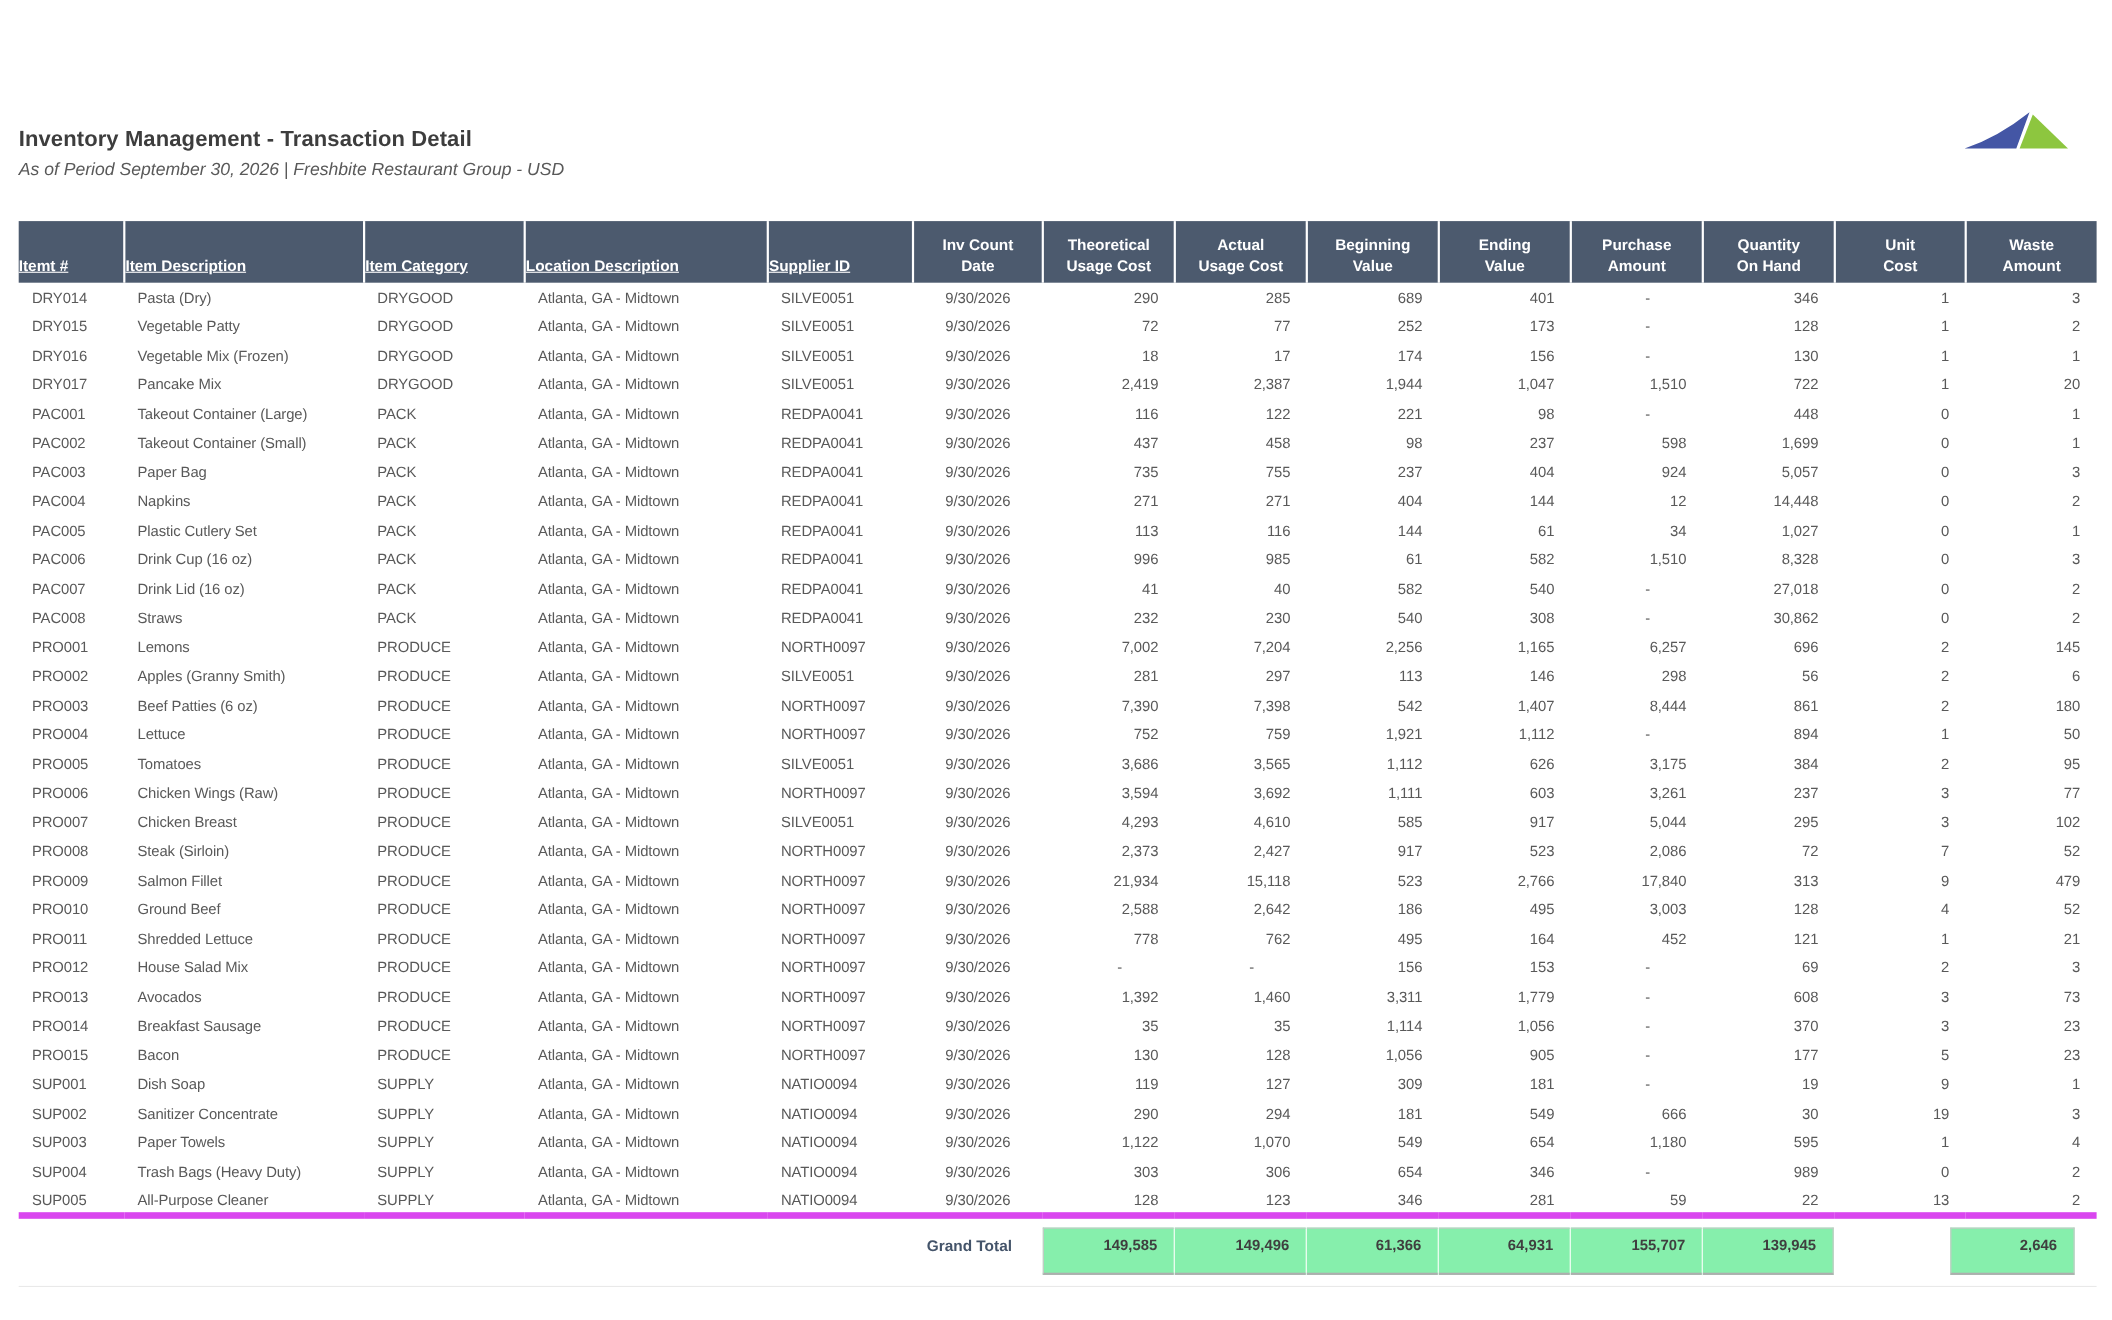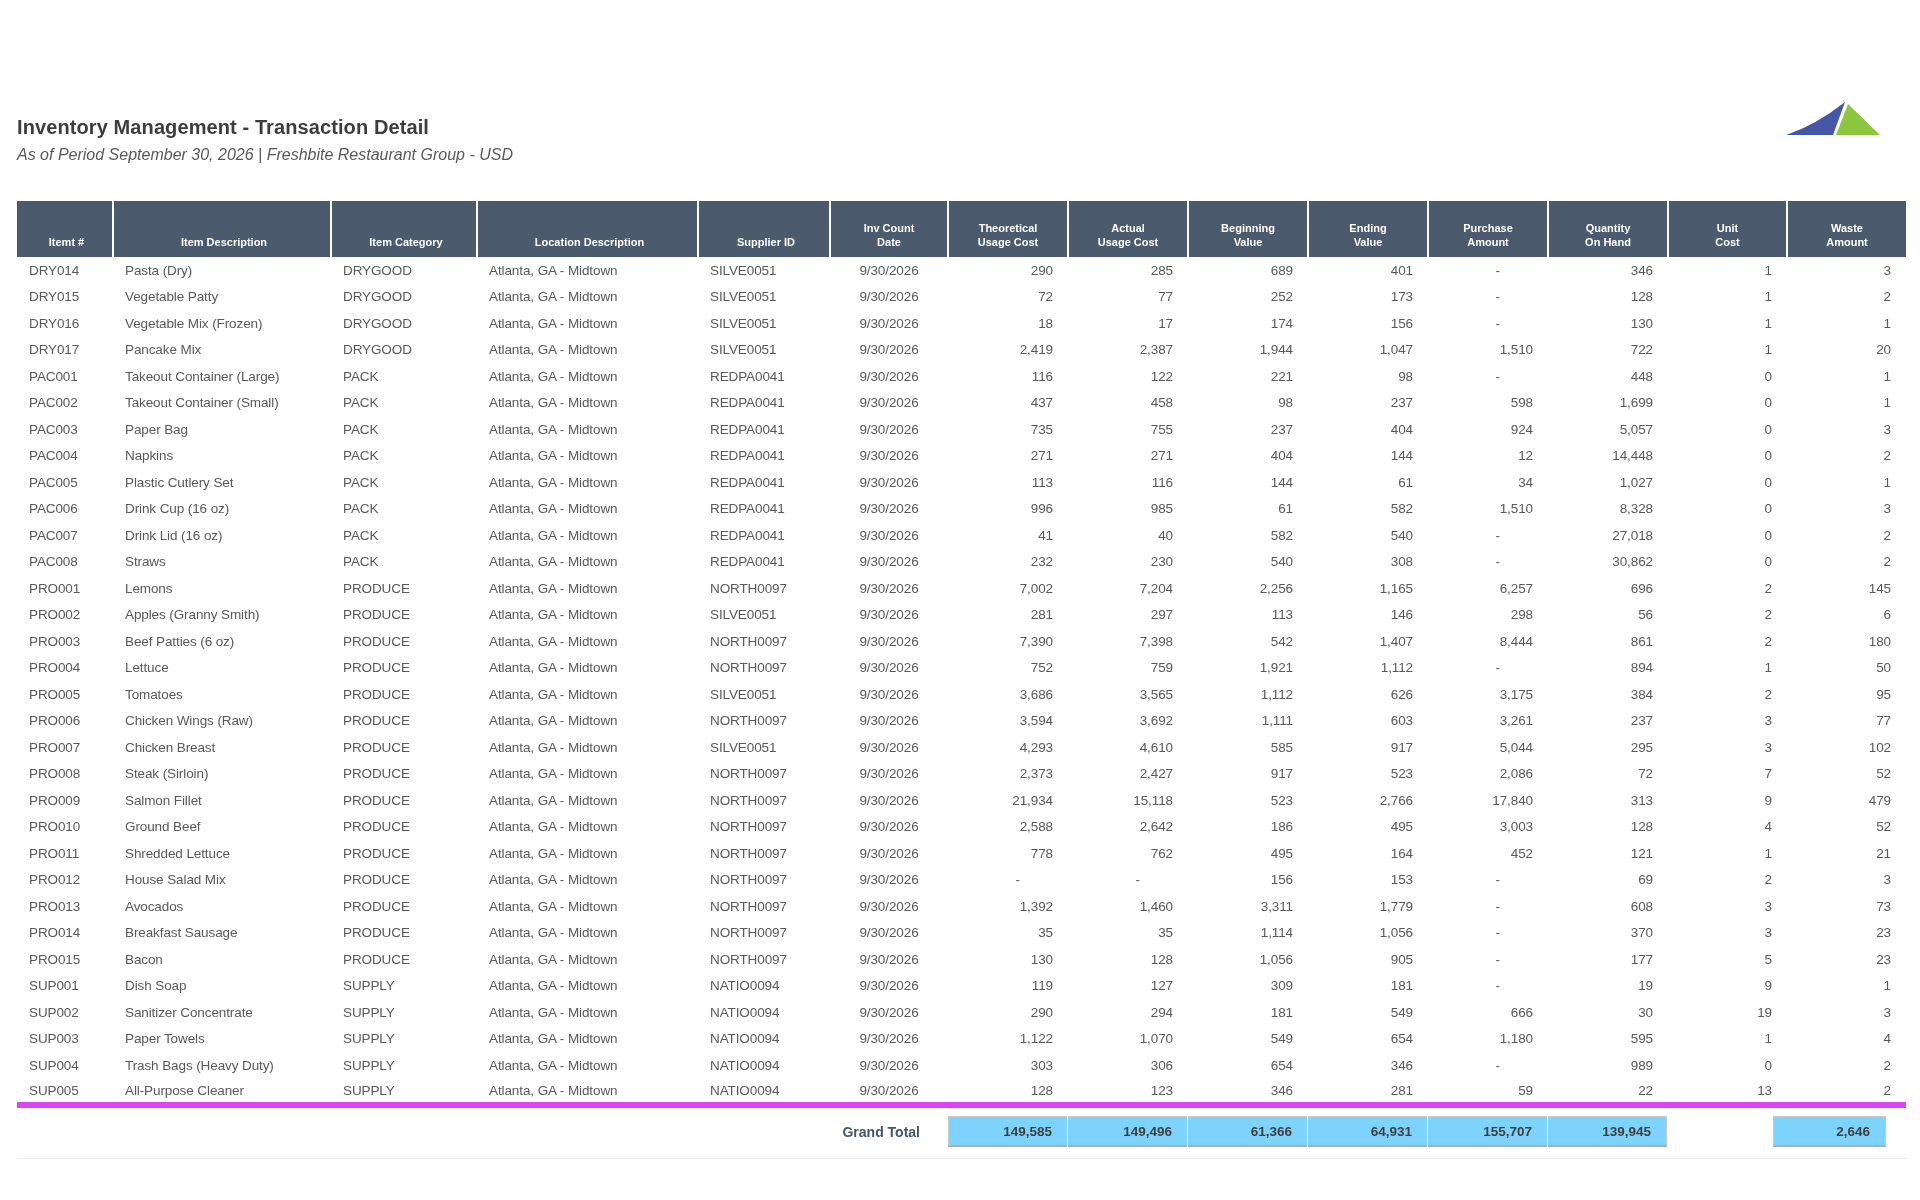--- a/index.html
+++ b/index.html
@@ -32,7 +32,7 @@
   thead th {
     background: #4c5a6e;
     color: #ffffff;
-    font-size: 11px; font-weight: 700;
+    font-size: 14px; font-weight: 700;
     height: 56px; vertical-align: bottom;
     padding: 4px 8px 7px 8px;
     border-right: 2px solid #ffffff;

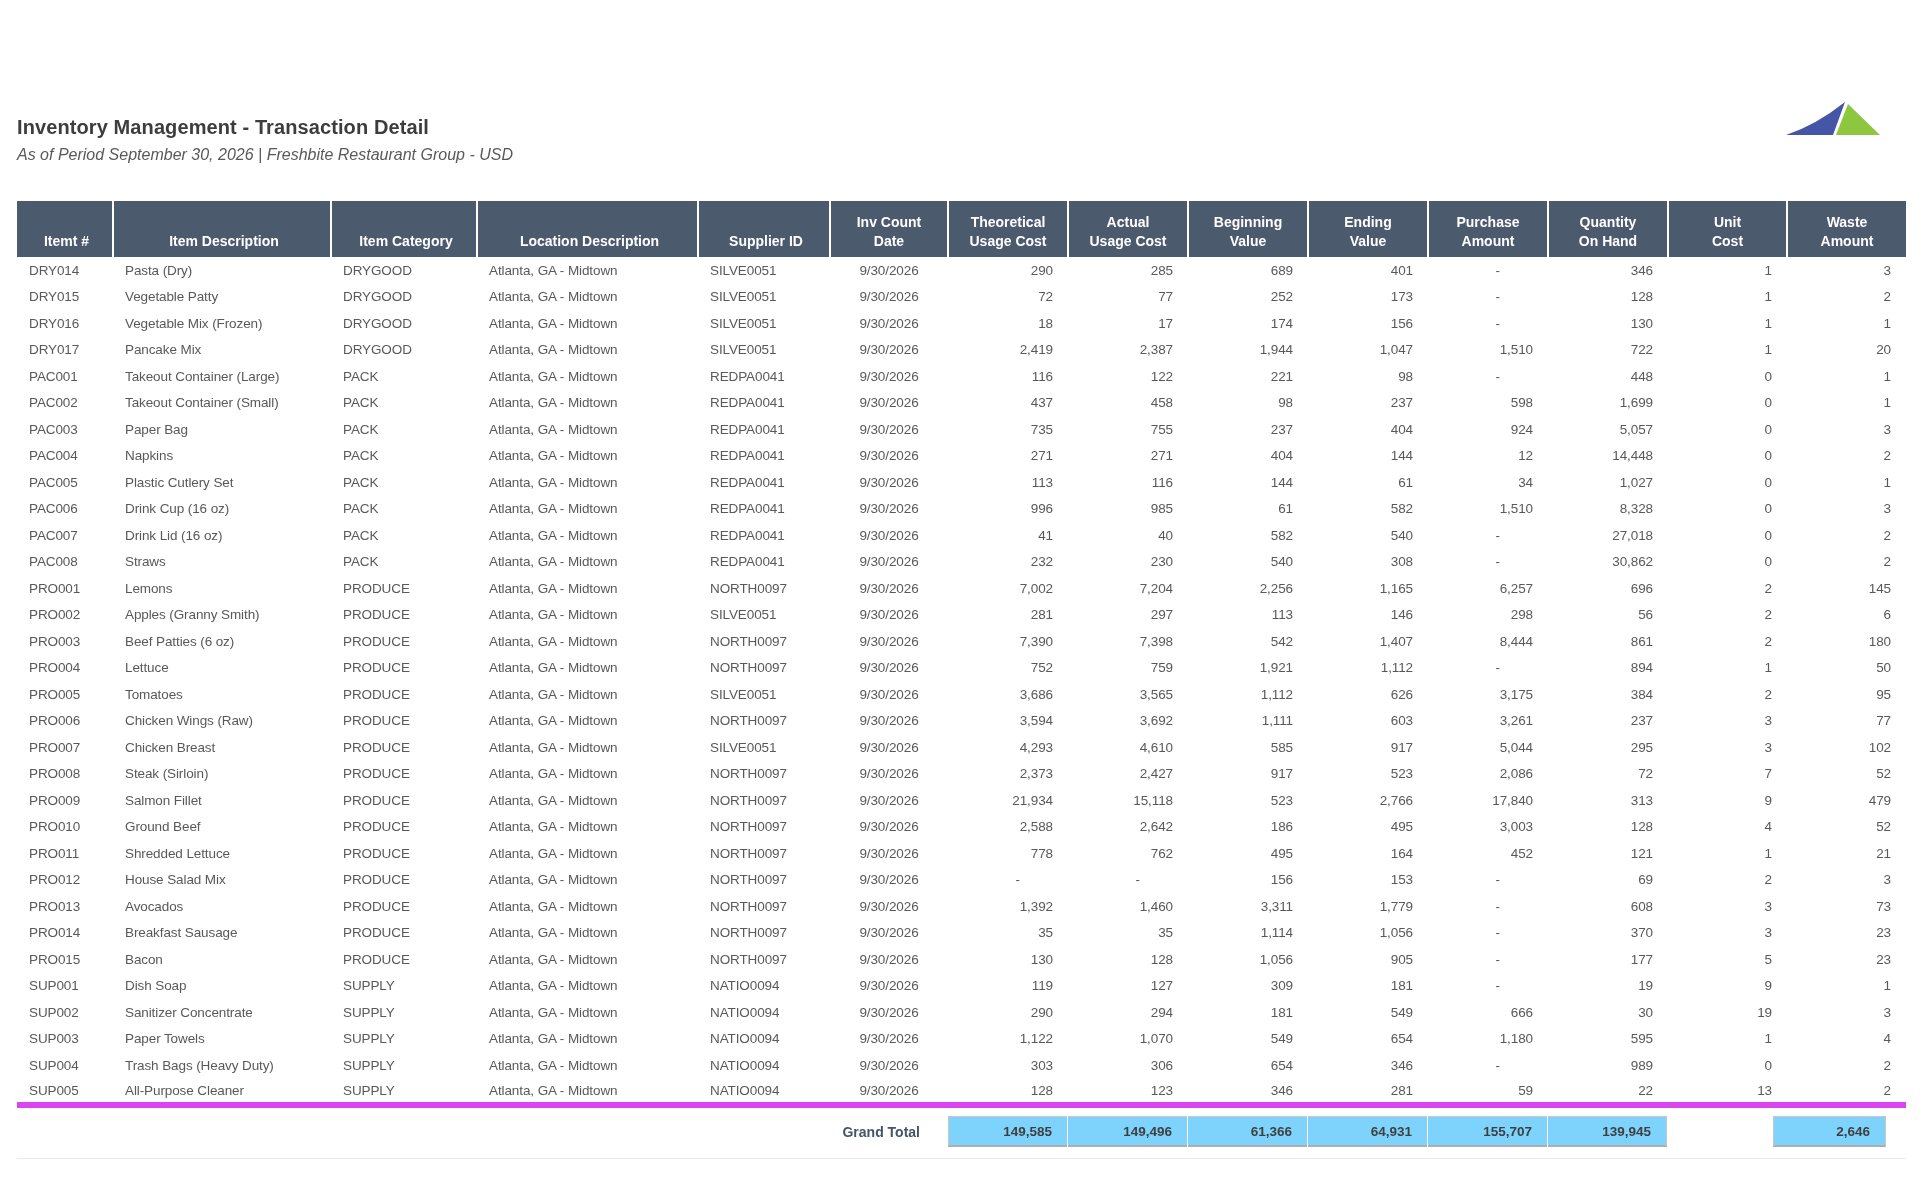--- a/index.html
+++ b/index.html
@@ -40,7 +40,7 @@
     letter-spacing: 0;
   }
   thead th:last-child { border-right: none; }
-  thead th.al-left { text-align: center; padding-left: 12px; }
+  thead th.al-left { text-align: left; padding-left: 0; text-decoration: underline; }
   thead th.al-center, thead th.al-right { text-align: center; }
 
   tbody td {

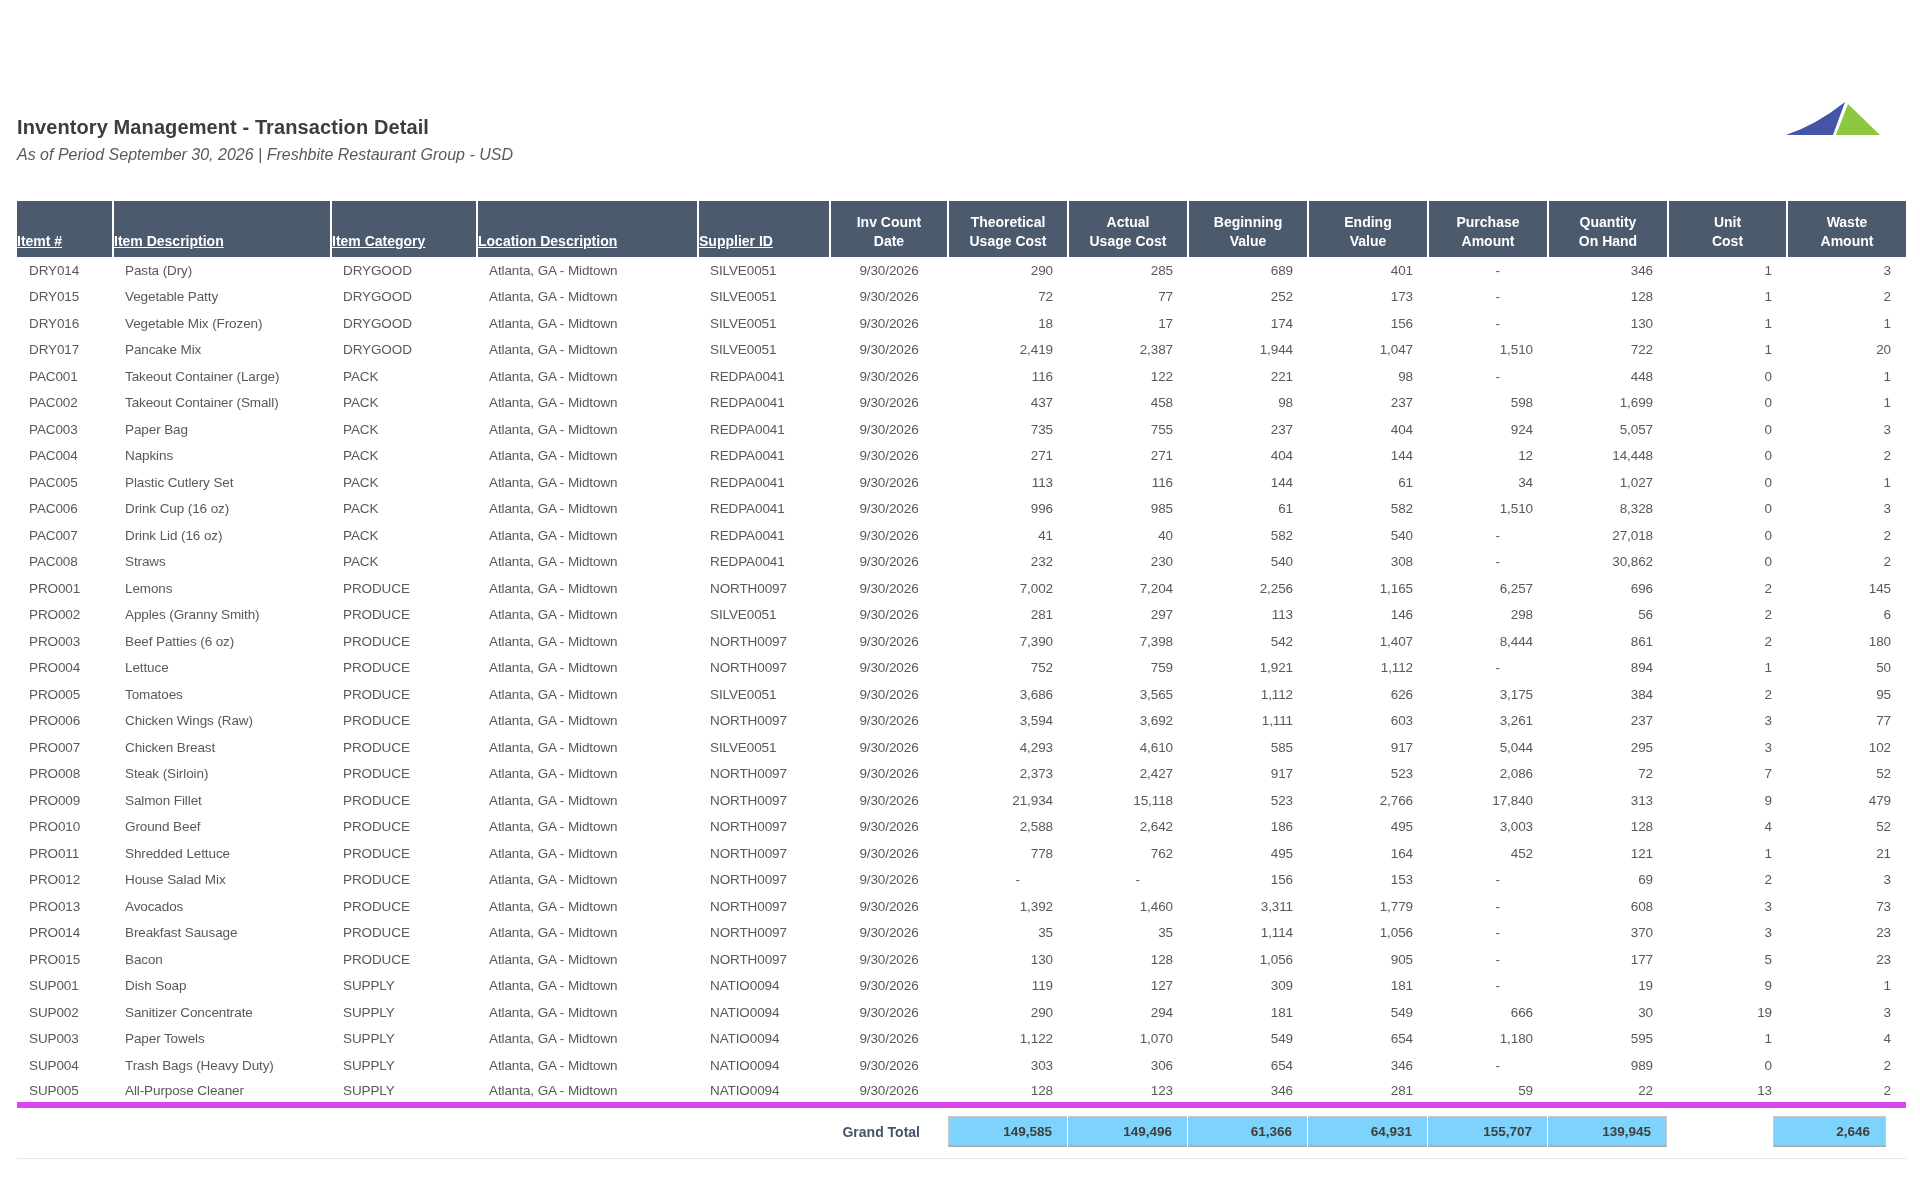--- a/index.html
+++ b/index.html
@@ -62,8 +62,8 @@
     line-height: 32px; white-space: nowrap;
   }
   .gt-box {
-    background: #7dd3fc;
-    height: 31px; line-height: 30px;
+    background: #86efac;
+    height: 43px; line-height: 30px;
     font-size: 13.5px; font-weight: 700; color: #3f3f3f;
     text-align: right; padding-right: 15px;
     border-top: 1px solid #c8c8c8; border-bottom: 2px solid #aeaeae;

